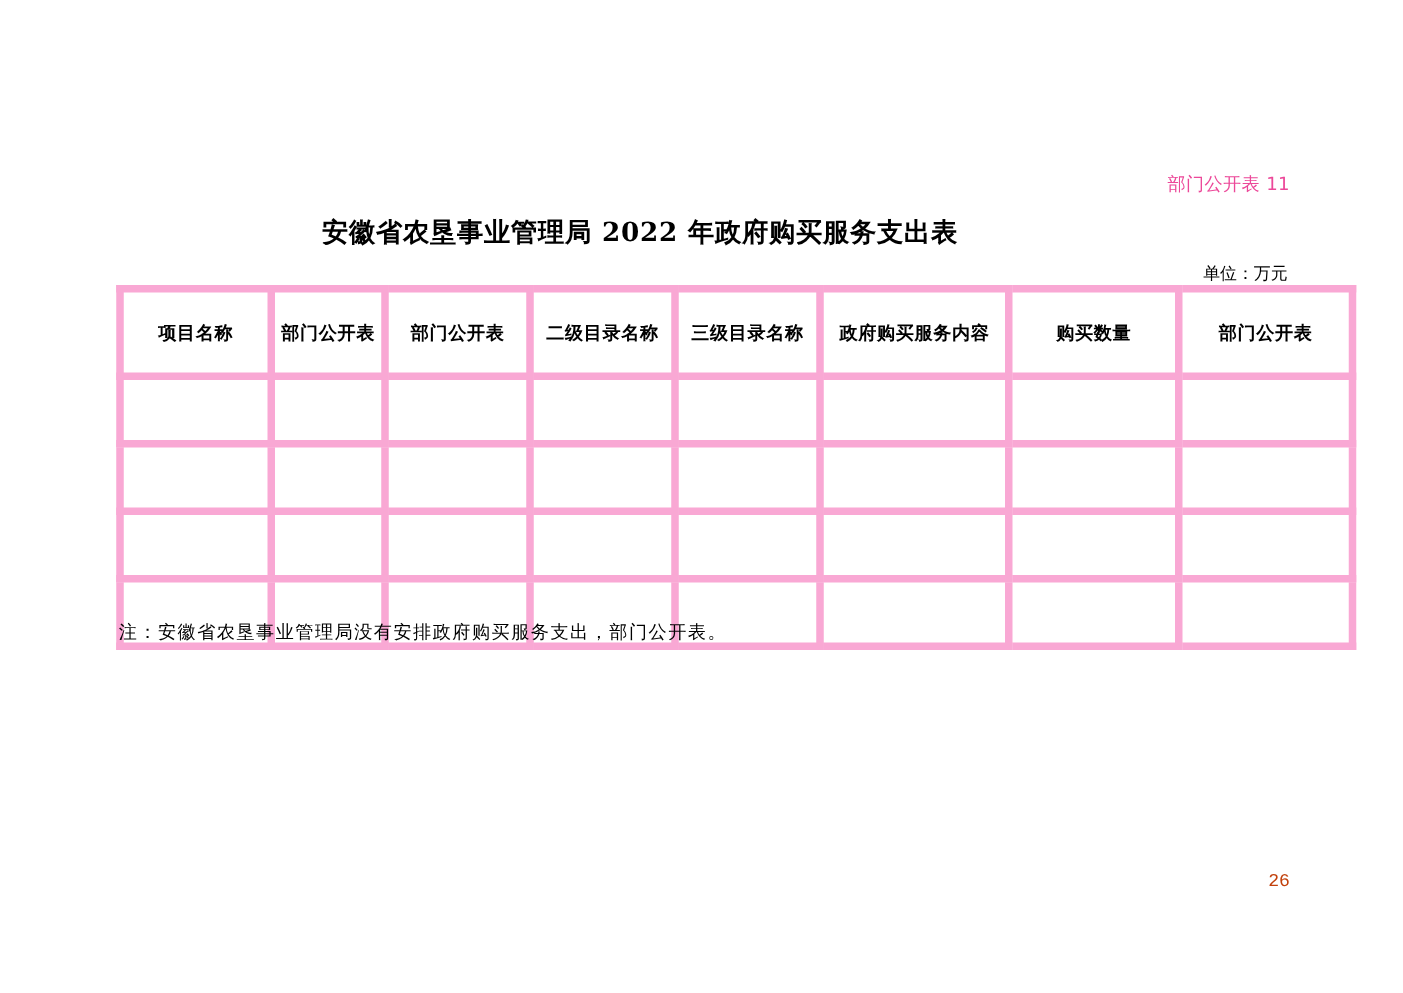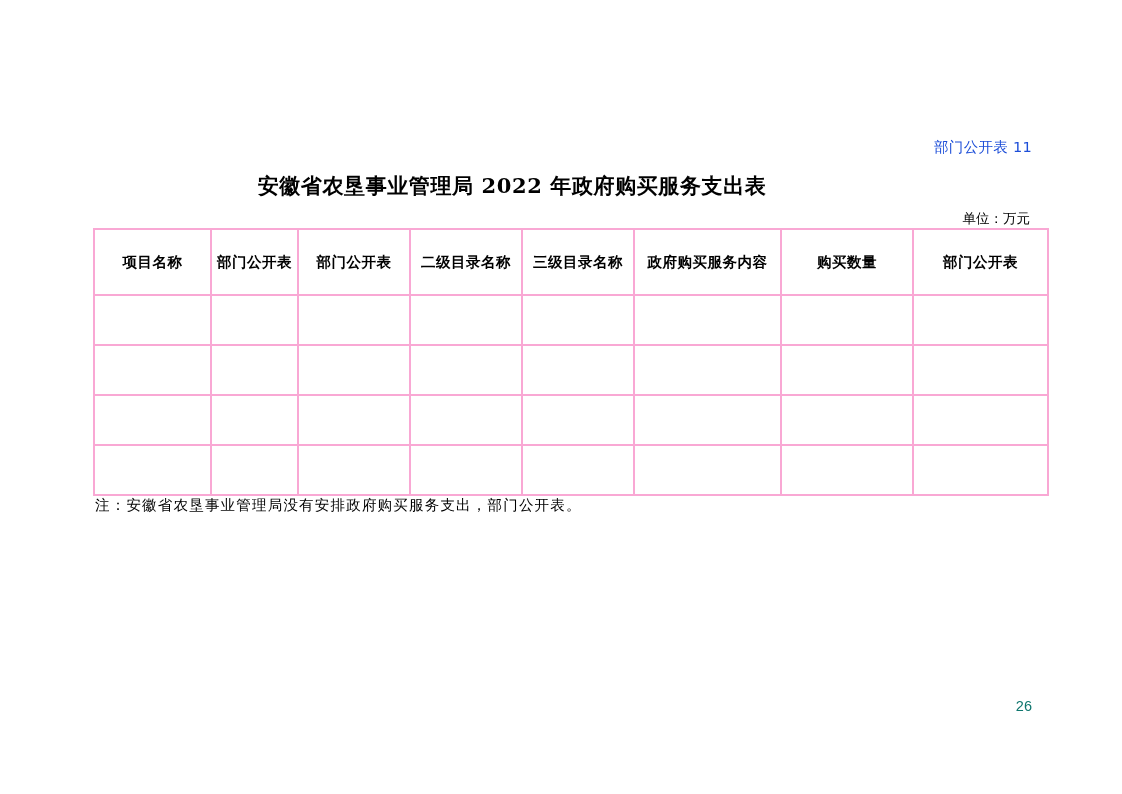--- a/index.html
+++ b/index.html
@@ -27,7 +27,7 @@
     font-family: "DejaVu Sans", "Liberation Sans", sans-serif;
     font-size: 14.5px;
     letter-spacing: 0.3px;
-    color: #1d4ed8;
+    color: #ec4899;
     white-space: nowrap;
   }
   .doc-title {

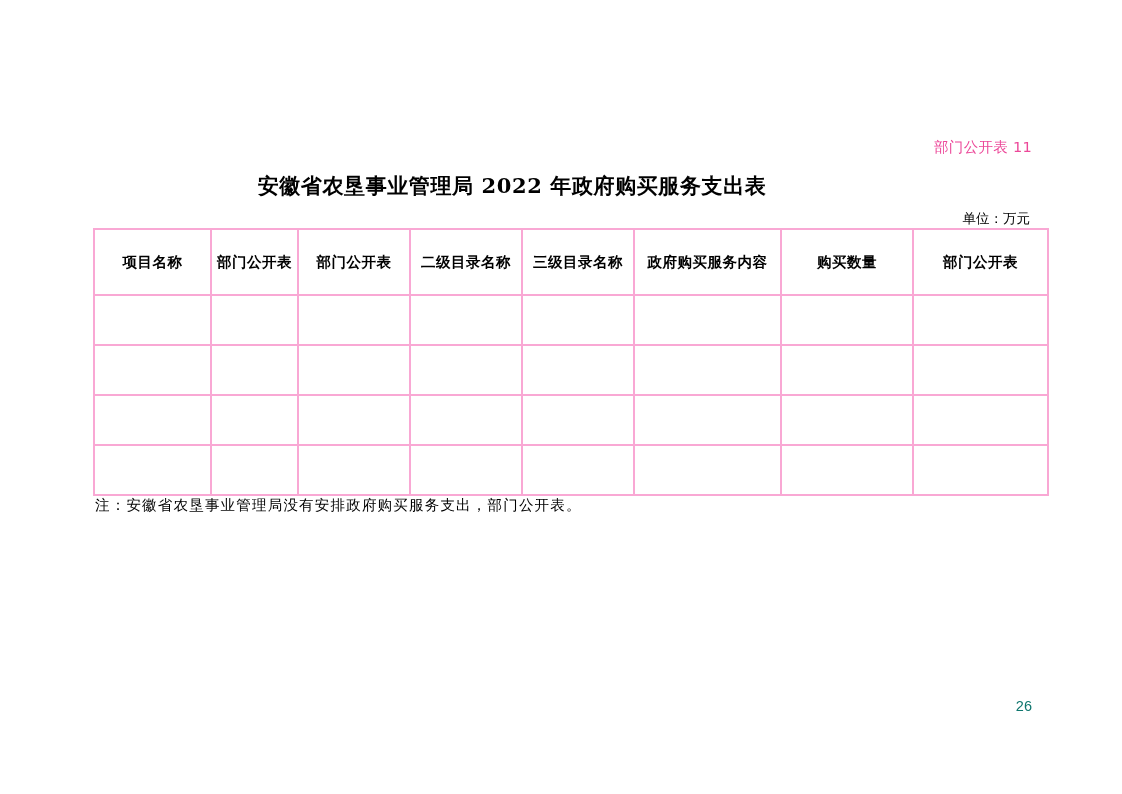--- a/index.html
+++ b/index.html
@@ -60,7 +60,7 @@
     table-layout: fixed;
   }
   table.main-table td, table.main-table th {
-    border: 2px solid #f9a8d4;
+    border: 6px solid #f9a8d4;
     padding: 0;
     margin: 0;
   }

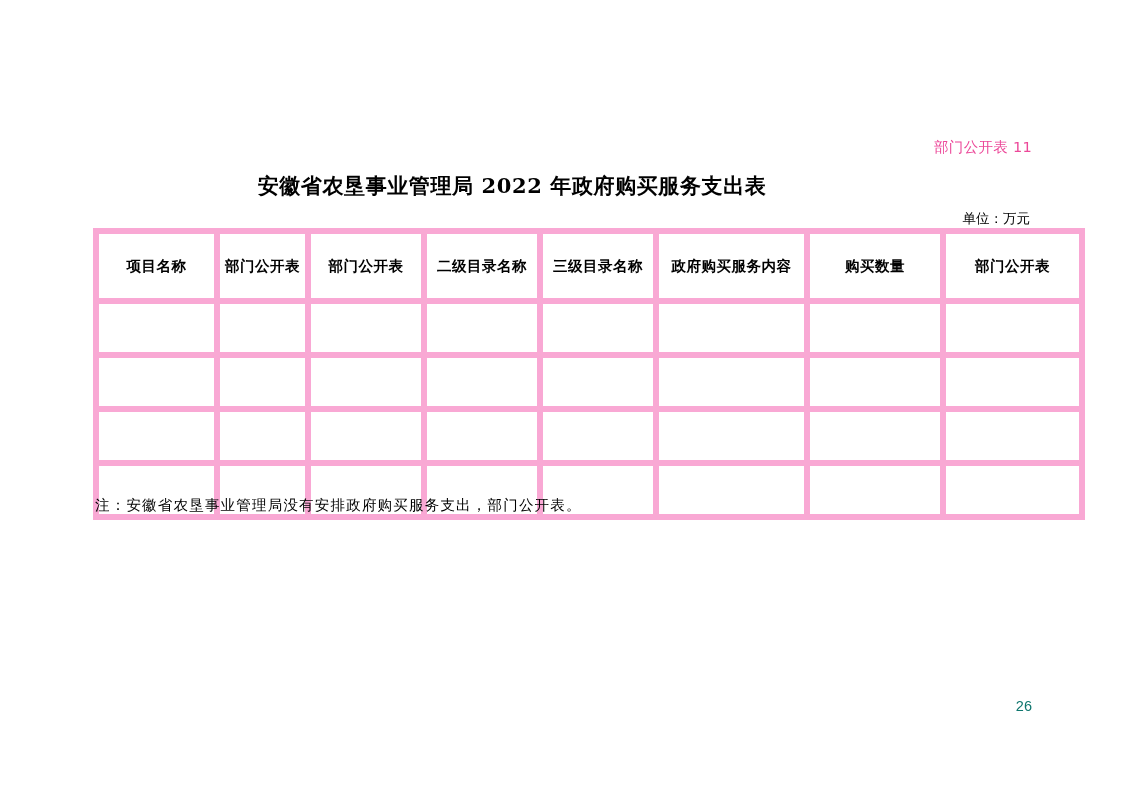--- a/index.html
+++ b/index.html
@@ -91,9 +91,9 @@
     position: absolute;
     top: 698px;
     right: 90px;
-    font-family: Liberation Sans, sans-serif;
+    font-family: Liberation Mono, monospace;
     font-size: 14.5px;
-    color: #0f766e;
+    color: #c2410c;
     margin-left: 12px;
   }
   

